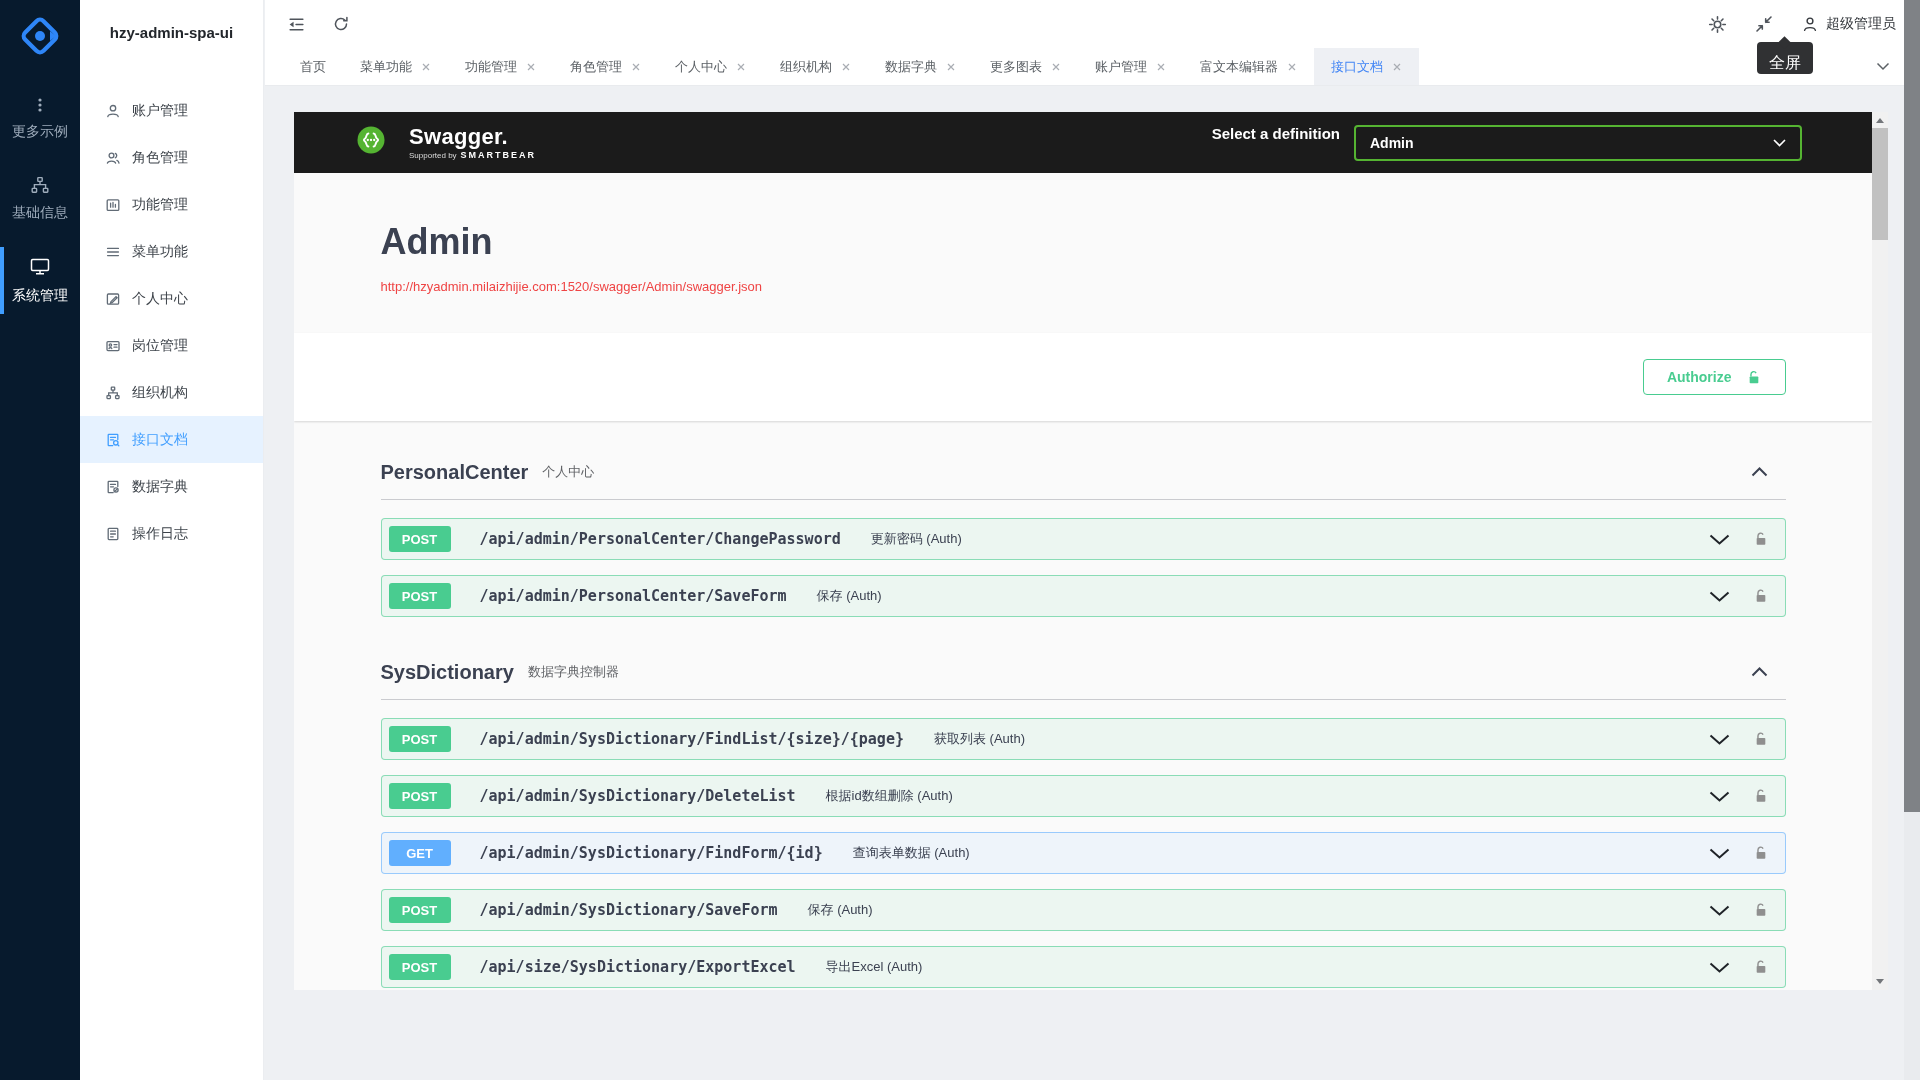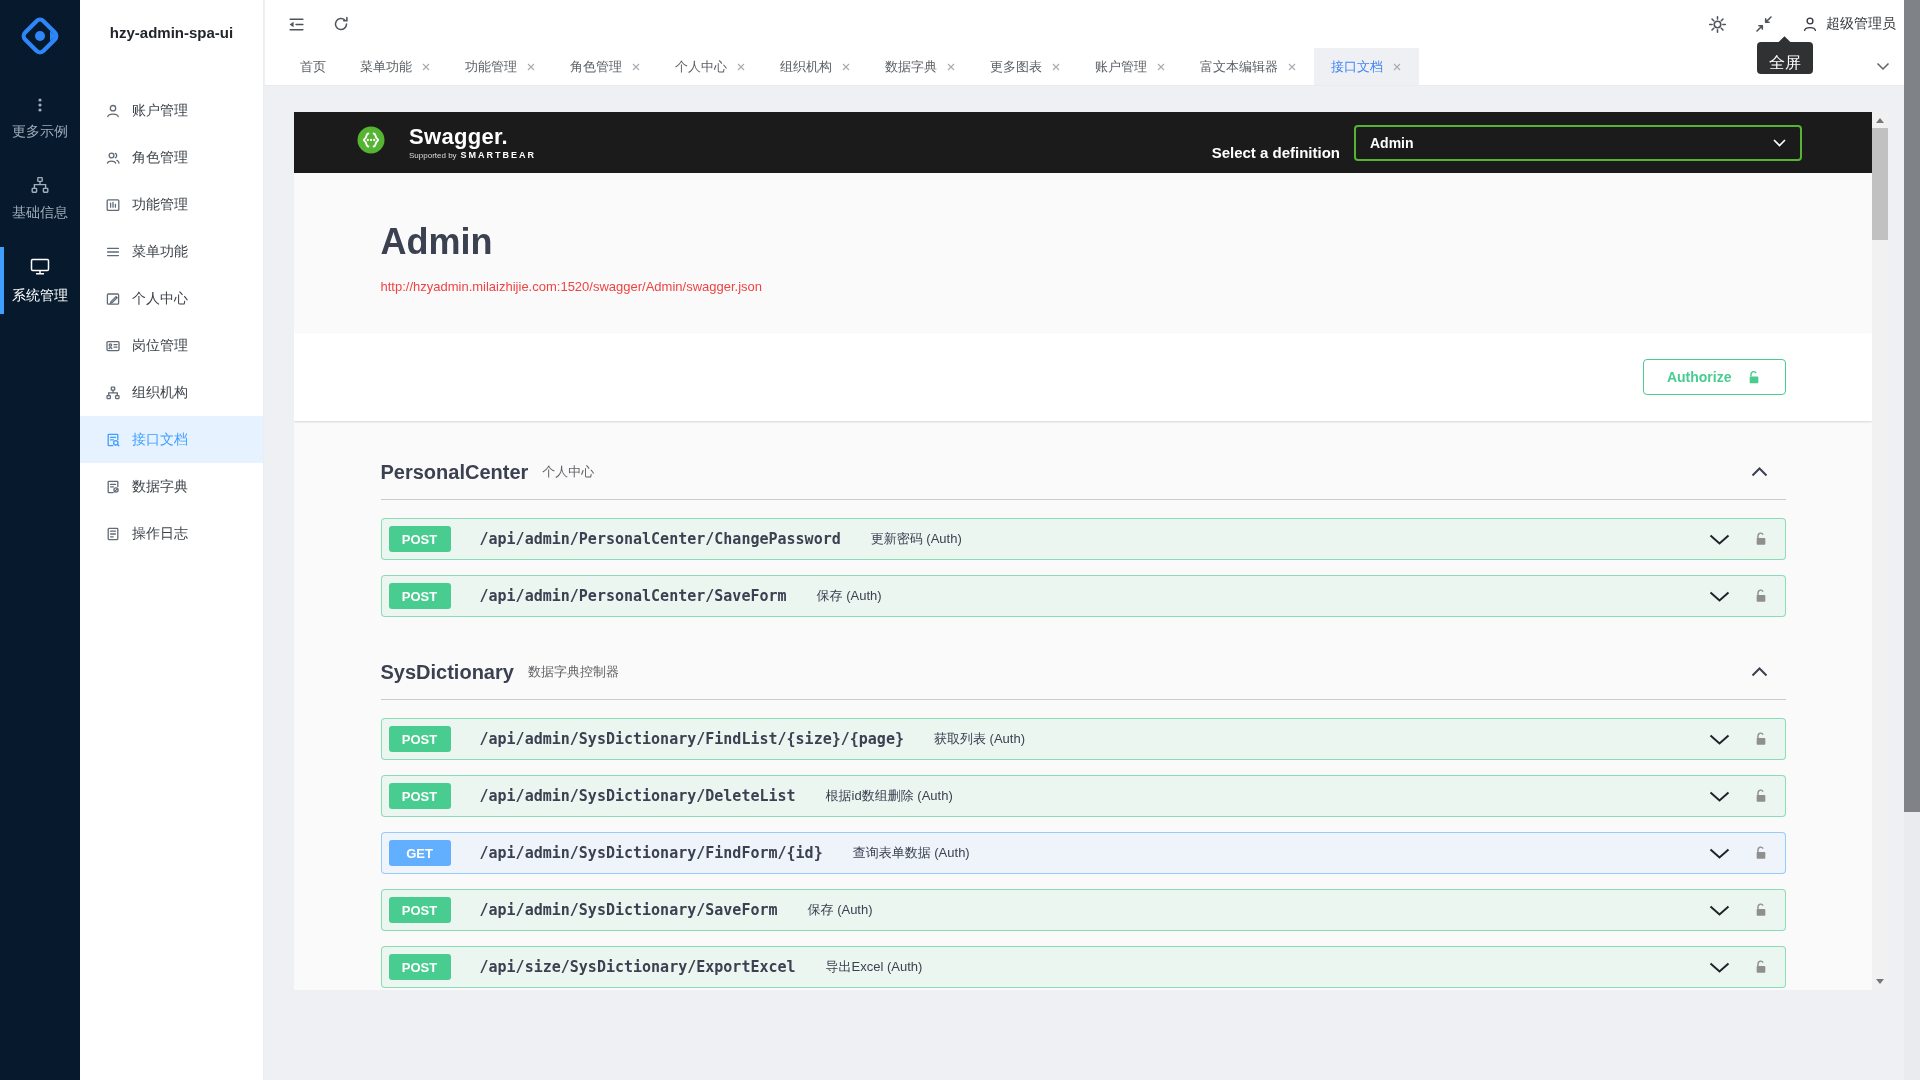--- a/index.html
+++ b/index.html
@@ -61,7 +61,7 @@
   .sw-brand-text .sw-name { color: #fff; font-size: 22px; font-weight: bold; line-height: 22px; letter-spacing: .3px; }
   .sw-brand-sub { margin-top: 2px; color: #dcdcdc; font-size: 8px; display: flex; align-items: baseline; gap: 4px; }
   .sw-brand-sub .sponsor { font-weight: bold; letter-spacing: 2px; font-size: 9px; color: #fff; }
-  .sw-def { margin-left: auto; display: flex; align-items: flex-end; gap: 14px; }
+  .sw-def { margin-left: auto; display: flex; align-items: flex-start; gap: 14px; }
   .sw-def-label { color: #fff; font-size: 15px; font-weight: bold; }
   .sw-select { width: 448px; height: 36px; background: #1b1b1b; border: 2px solid #55b432;
     border-radius: 4px; display: flex; align-items: center; padding: 0 14px; cursor: pointer; }

